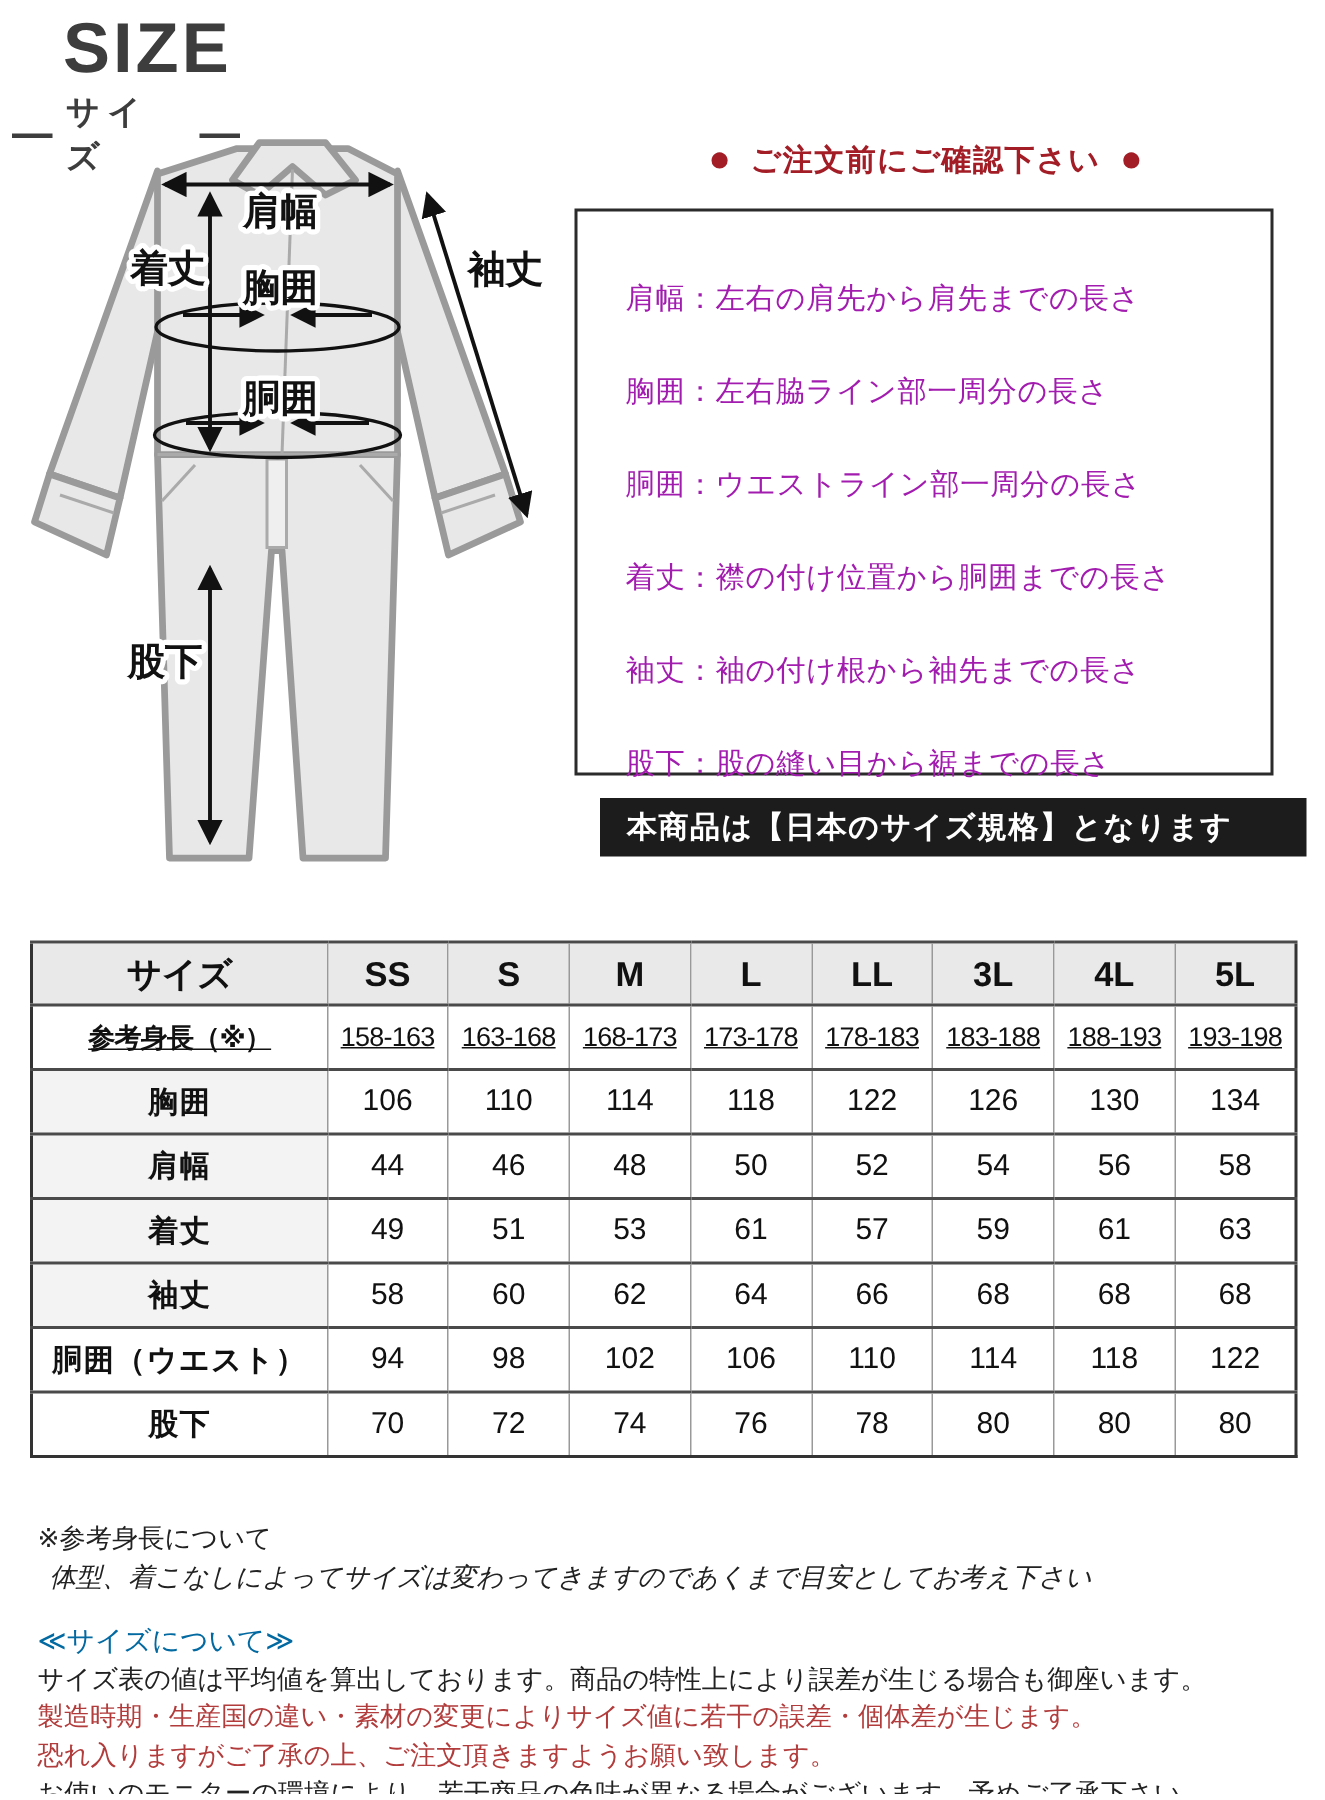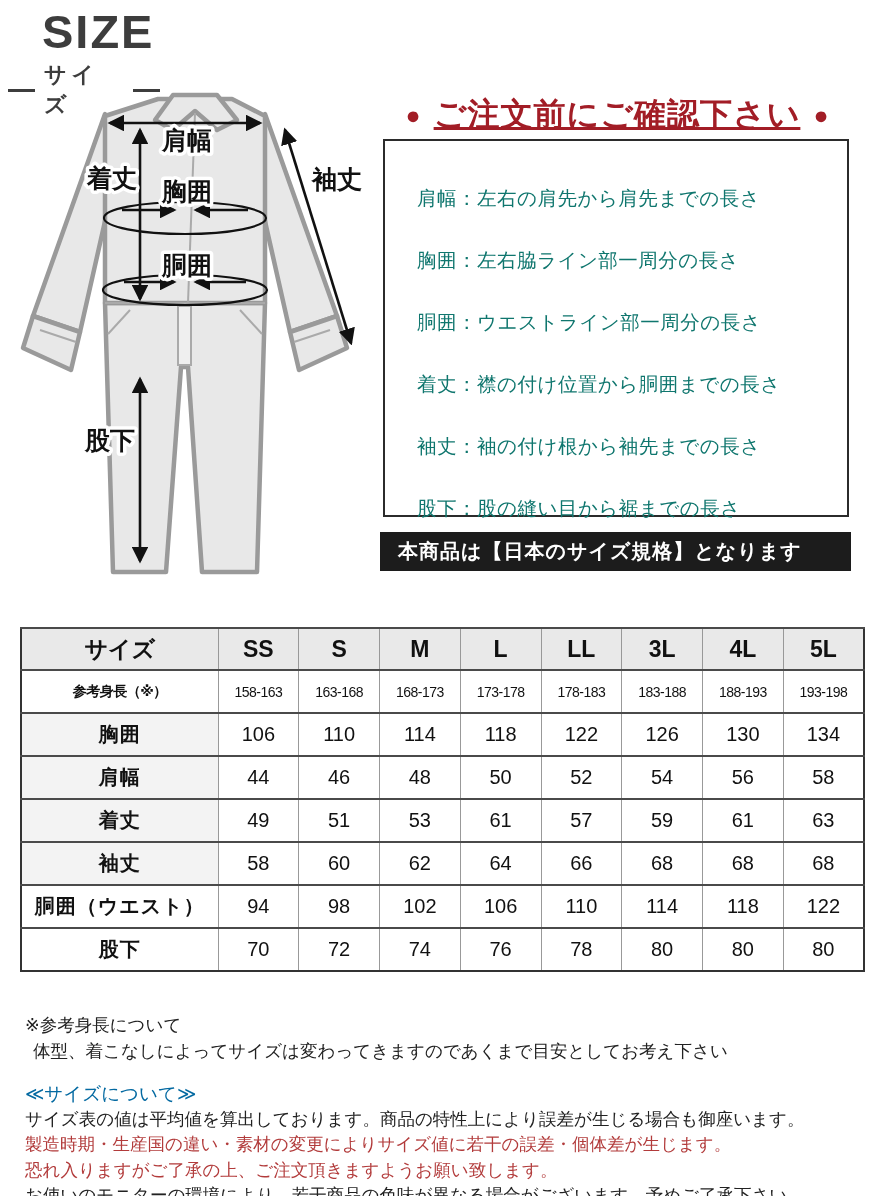--- a/index.html
+++ b/index.html
@@ -29,7 +29,7 @@
   .confirm-title { position:absolute; left:383px; top:93px; width:468px; display:flex;
                    align-items:center; justify-content:center; gap:13px;
                    color:#a21d26; font-weight:800; }
-  .confirm-title .t { font-size:32px; letter-spacing:1px;text-decoration:underline; }
+  .confirm-title .t { font-size:20px; letter-spacing:1px; }
   .confirm-title .b { font-size:25px; line-height:1; }
   .confirm-box { position:absolute; left:383px; top:139px; width:466px; height:378px;
                  border:2px solid #2b2b2b; background:#fff;

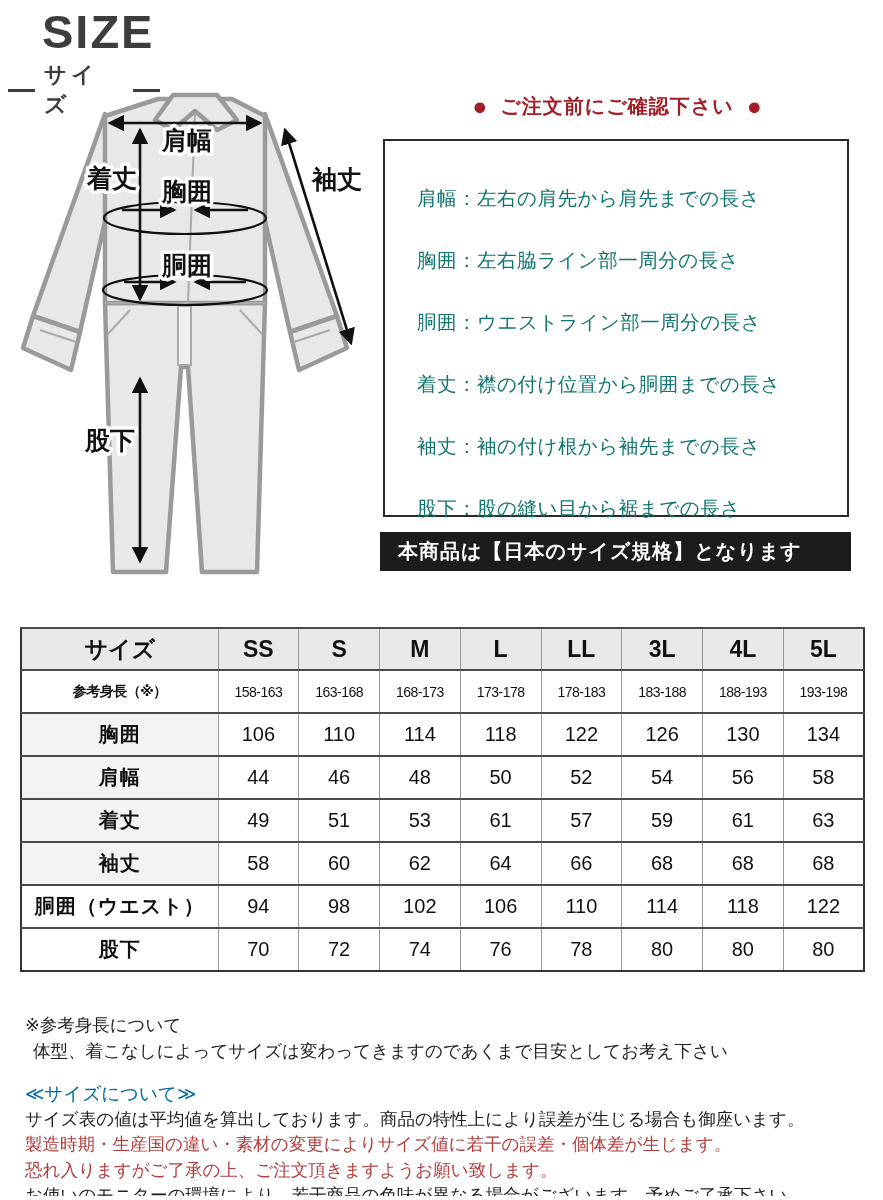--- a/index.html
+++ b/index.html
@@ -34,7 +34,7 @@
   .confirm-box { position:absolute; left:383px; top:139px; width:466px; height:378px;
                  border:2px solid #2b2b2b; background:#fff;
                  padding:44px 10px 0 32px; display:flex; flex-direction:column; gap:35px; }
-  .def-line { font-size:19.5px; color:#0f766e; letter-spacing:0.5px; white-space:nowrap; }
+  .def-line { font-size:19.5px; color:#a21caf; letter-spacing:0.5px; white-space:nowrap; }
   .notice-bar { position:absolute; left:380px; top:532px; width:471px; height:39px;
                 background:#1c1c1c; color:#fff; display:flex; align-items:center;
                 padding-left:18px; font-size:20px; font-weight:700; letter-spacing:1px; }

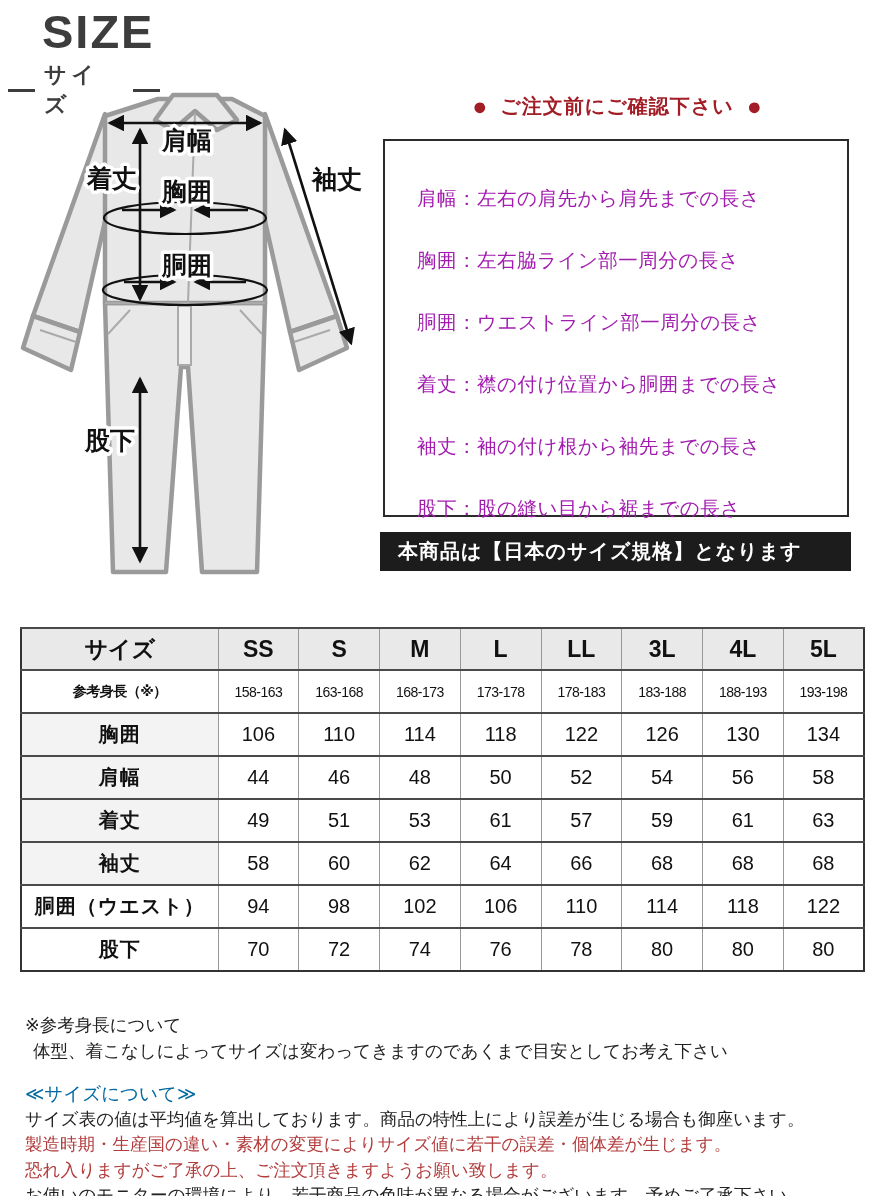--- a/index.html
+++ b/index.html
@@ -35,7 +35,7 @@
                  border:2px solid #2b2b2b; background:#fff;
                  padding:44px 10px 0 32px; display:flex; flex-direction:column; gap:35px; }
   .def-line { font-size:19.5px; color:#a21caf; letter-spacing:0.5px; white-space:nowrap; }
-  .notice-bar { position:absolute; left:380px; top:532px; width:471px; height:39px;
+  .notice-bar { position:absolute; left:400px; top:532px; width:471px; height:39px;
                 background:#1c1c1c; color:#fff; display:flex; align-items:center;
                 padding-left:18px; font-size:20px; font-weight:700; letter-spacing:1px; }
 

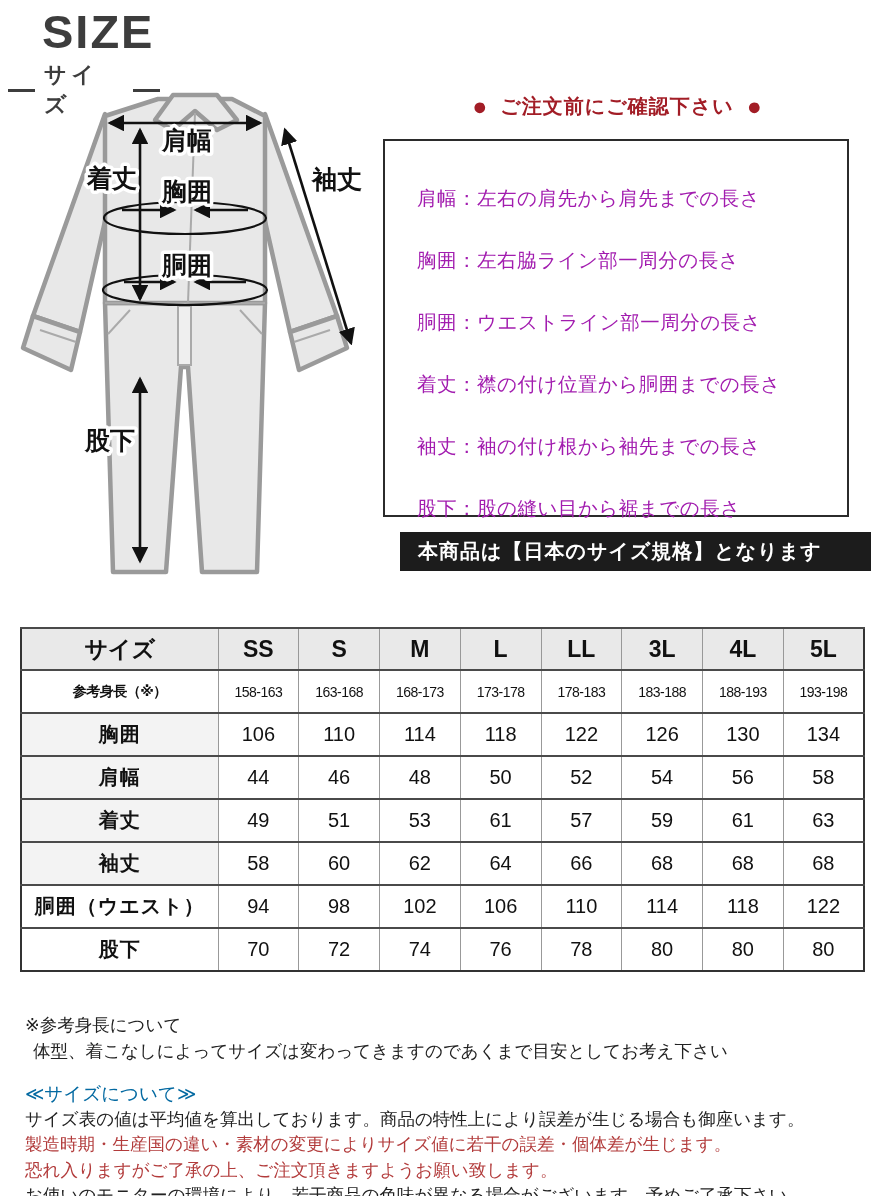--- a/index.html
+++ b/index.html
@@ -50,7 +50,7 @@
   table.size tbody td { height:43px; font-size:20px; color:#111; background:#fff; }
   table.size tbody td.rlabel { font-size:20px; font-weight:700; letter-spacing:1px; }
   table.size tbody td.shade { background:#f3f3f3; }
-  table.size tbody tr.hrow td { font-size:14px; letter-spacing:-0.5px; }
+  table.size tbody tr.hrow td { font-size:18px; letter-spacing:-0.5px;text-decoration:underline; }
 
   
   .notes { position:absolute; left:25px; top:1013px; width:850px; font-size:17.5px;

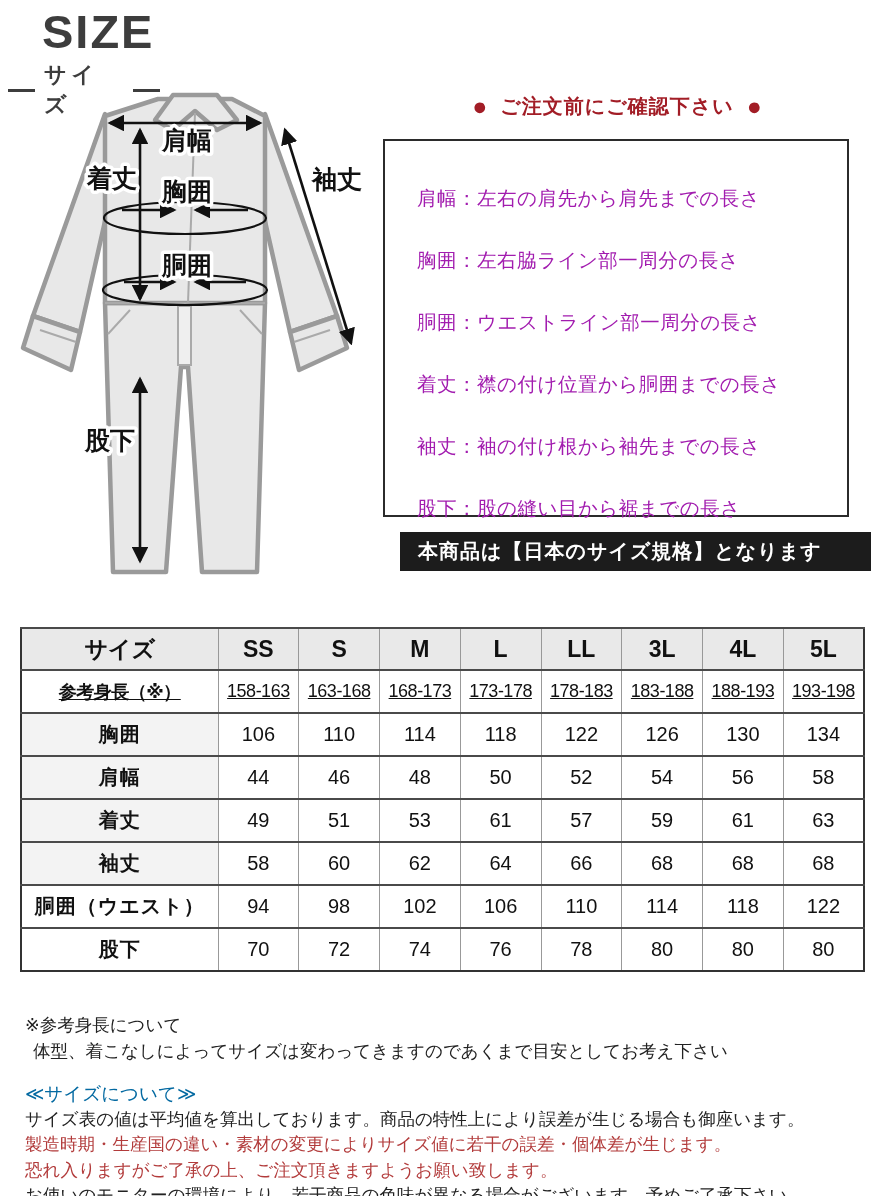--- a/index.html
+++ b/index.html
@@ -55,7 +55,7 @@
   
   .notes { position:absolute; left:25px; top:1013px; width:850px; font-size:17.5px;
            color:#222; line-height:25.5px; }
-  .notes .indent { padding-left:8px; }
+  .notes .indent { padding-left:8px;font-style:italic; }
   .notes .gap { height:17px; }
   .notes .size-head { color:#0369a1; font-size:18.5px; }
   .note-red { color:#b23b3b; }

